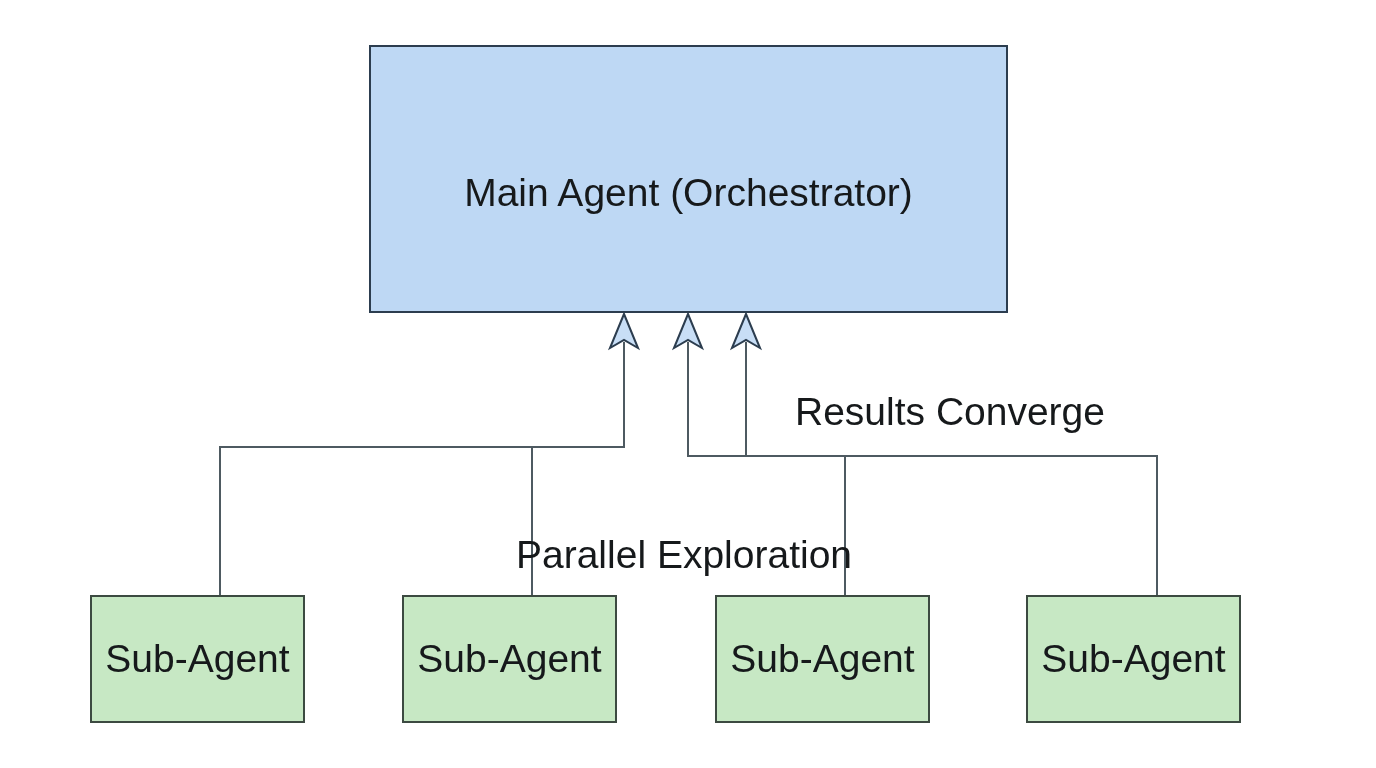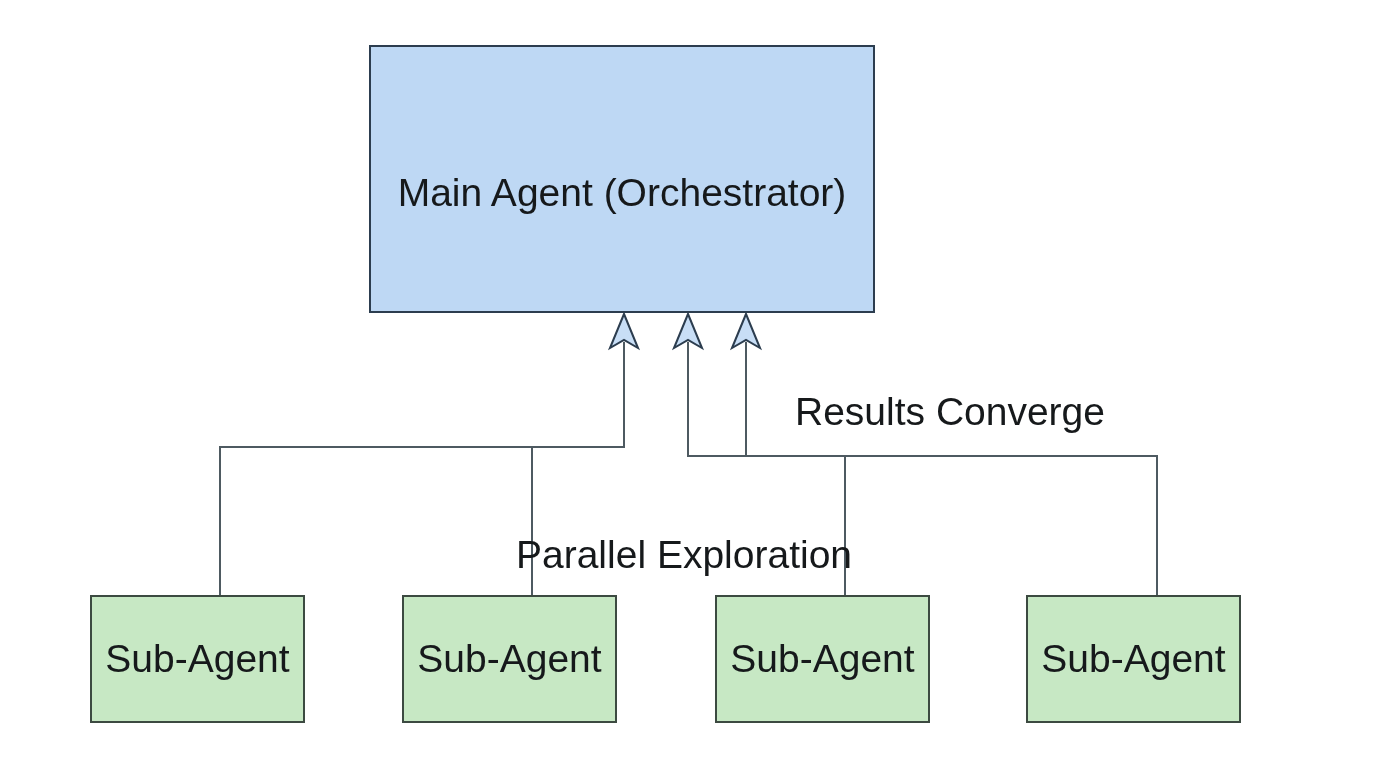--- a/index.html
+++ b/index.html
@@ -51,7 +51,7 @@
   }
   .main-node {
     left: 369px; top: 45px;
-    width: 506px; height: 268px;
+    width: 639px; height: 268px;
     background: var(--main-fill);
     border: 2px solid var(--main-border);
     font-size: 39px;

